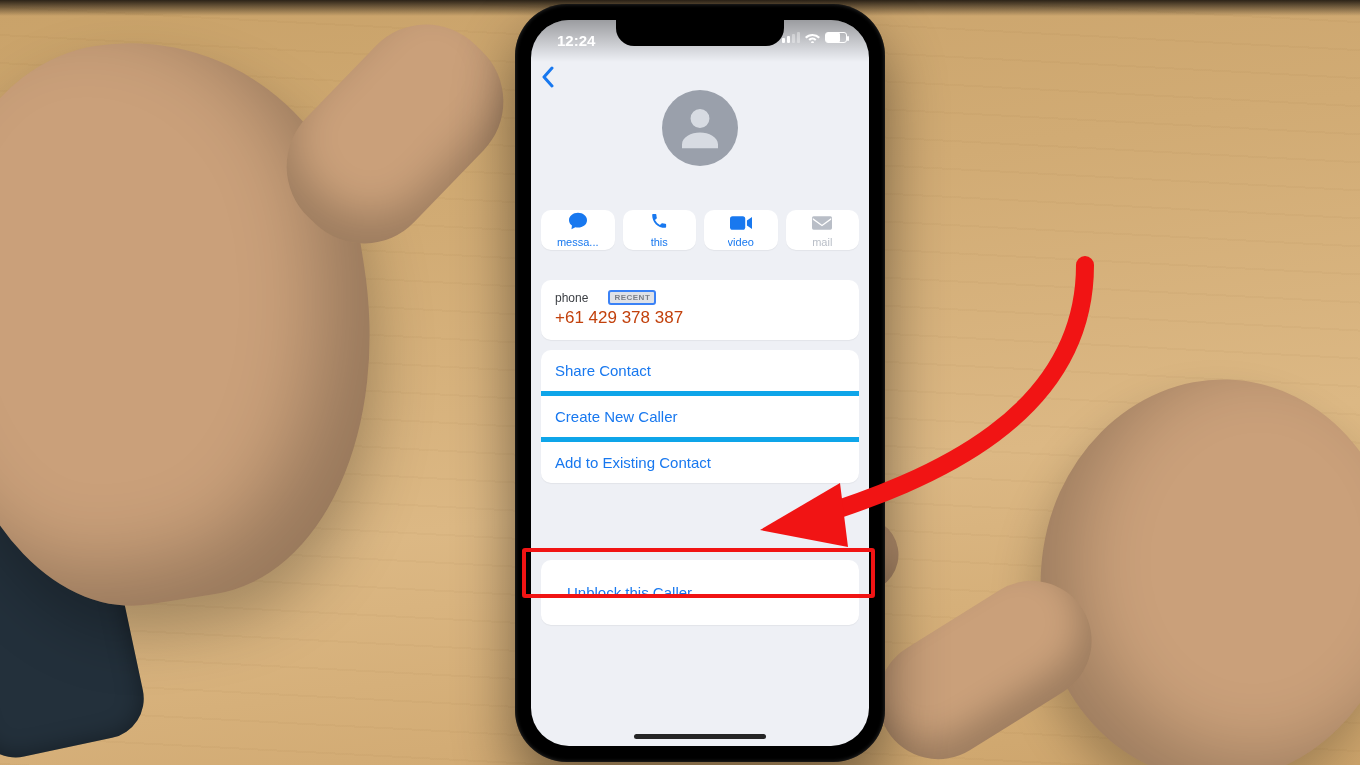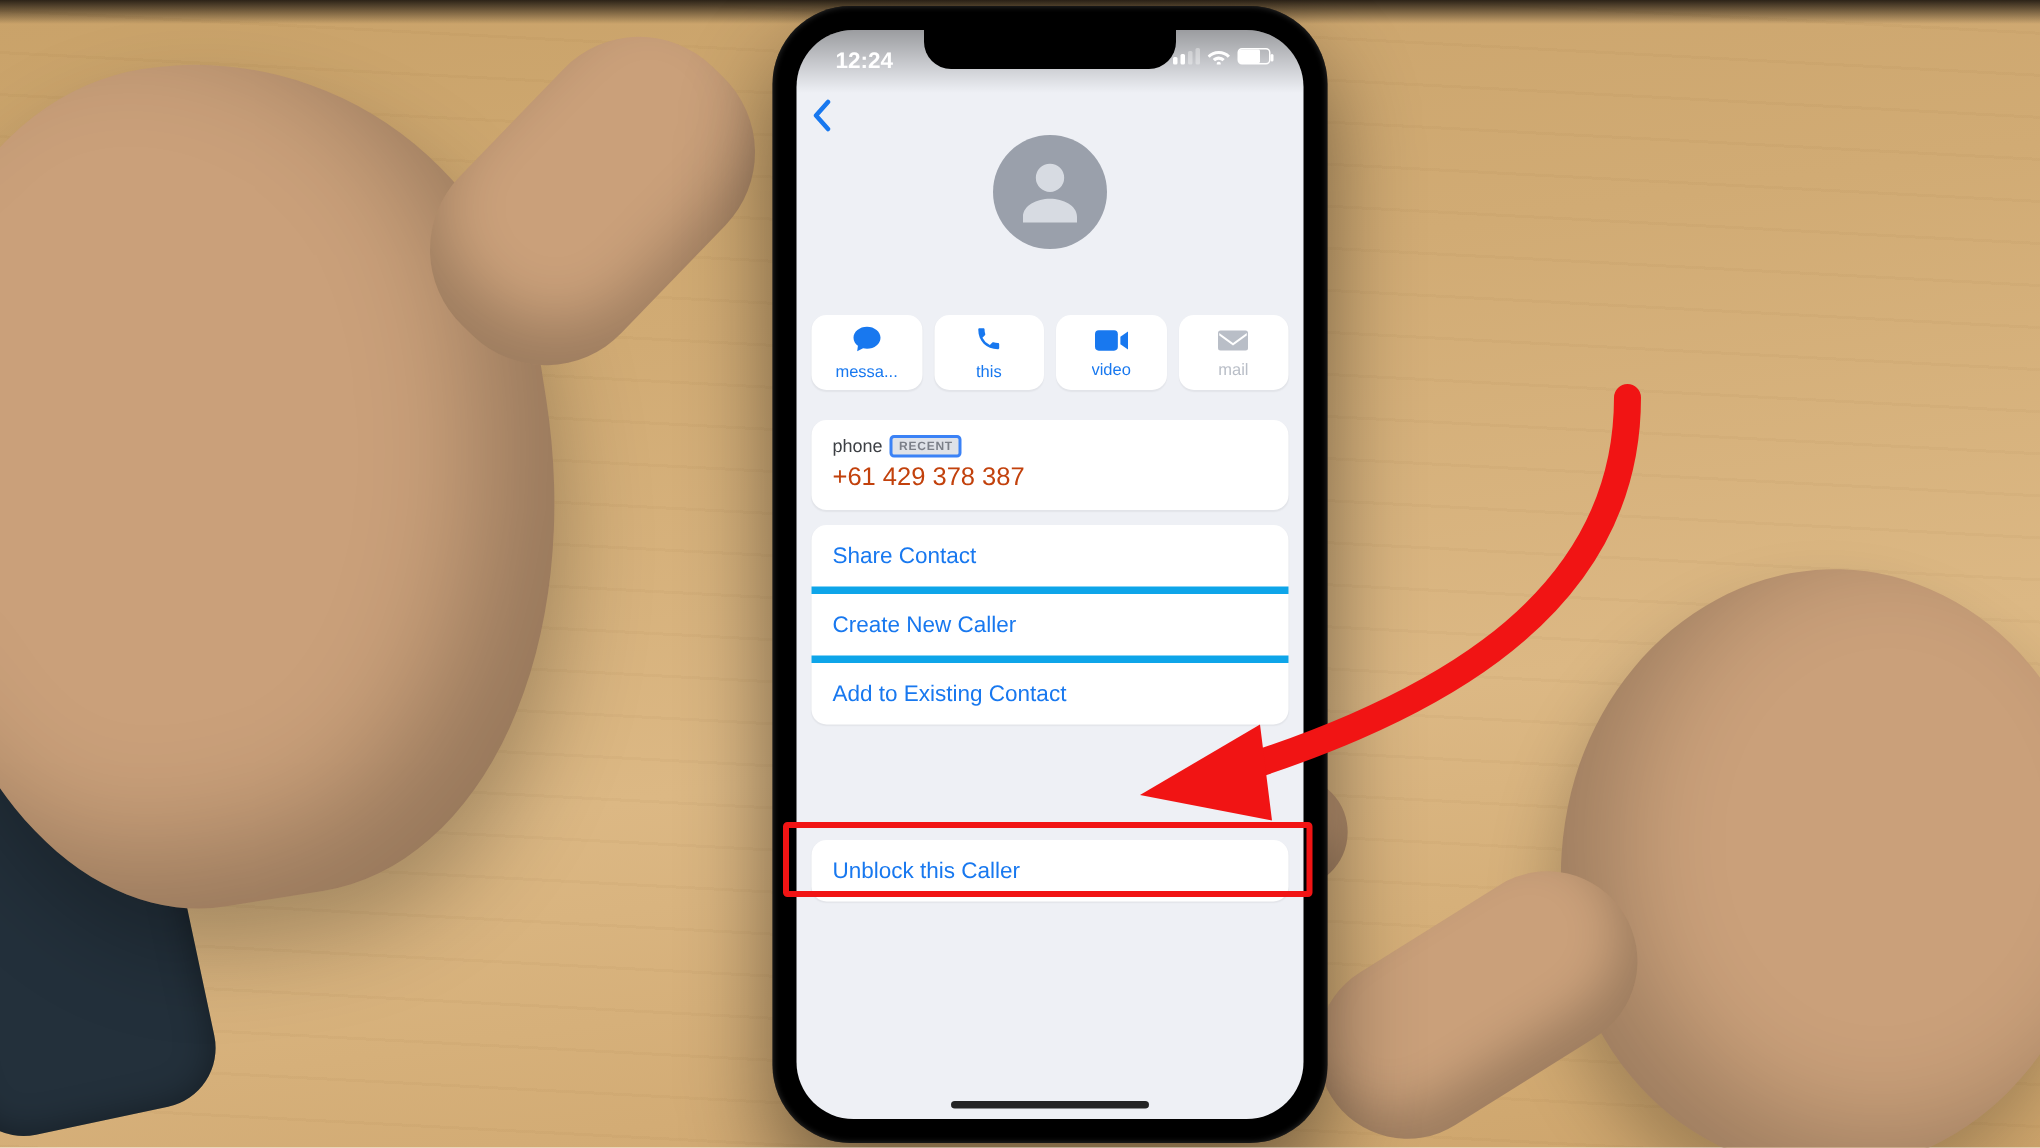--- a/index.html
+++ b/index.html
@@ -74,7 +74,7 @@
   .avatar svg{width:54px;height:54px}
 
   .action-row{position:absolute;top:190px;left:10px;right:10px;display:flex;gap:8px}
-  .act{flex:1;background:#fff;border-radius:10px;height:50px;display:flex;flex-direction:column;align-items:center;justify-content:center;gap:3px;box-shadow:0 1px 1px rgba(0,0,0,.05)}
+  .act{flex:1;background:#fff;border-radius:10px;height:40px;display:flex;flex-direction:column;align-items:center;justify-content:center;gap:3px;box-shadow:0 1px 1px rgba(0,0,0,.05)}
   .act .ic{color:#1878ef;font-size:20px;line-height:1}
   .act .lbl{font-size:11px;color:#1878ef;max-width:68px;white-space:nowrap;overflow:hidden;text-overflow:ellipsis}
   .act.disabled .ic,.act.disabled .lbl{color:#b9bec7}

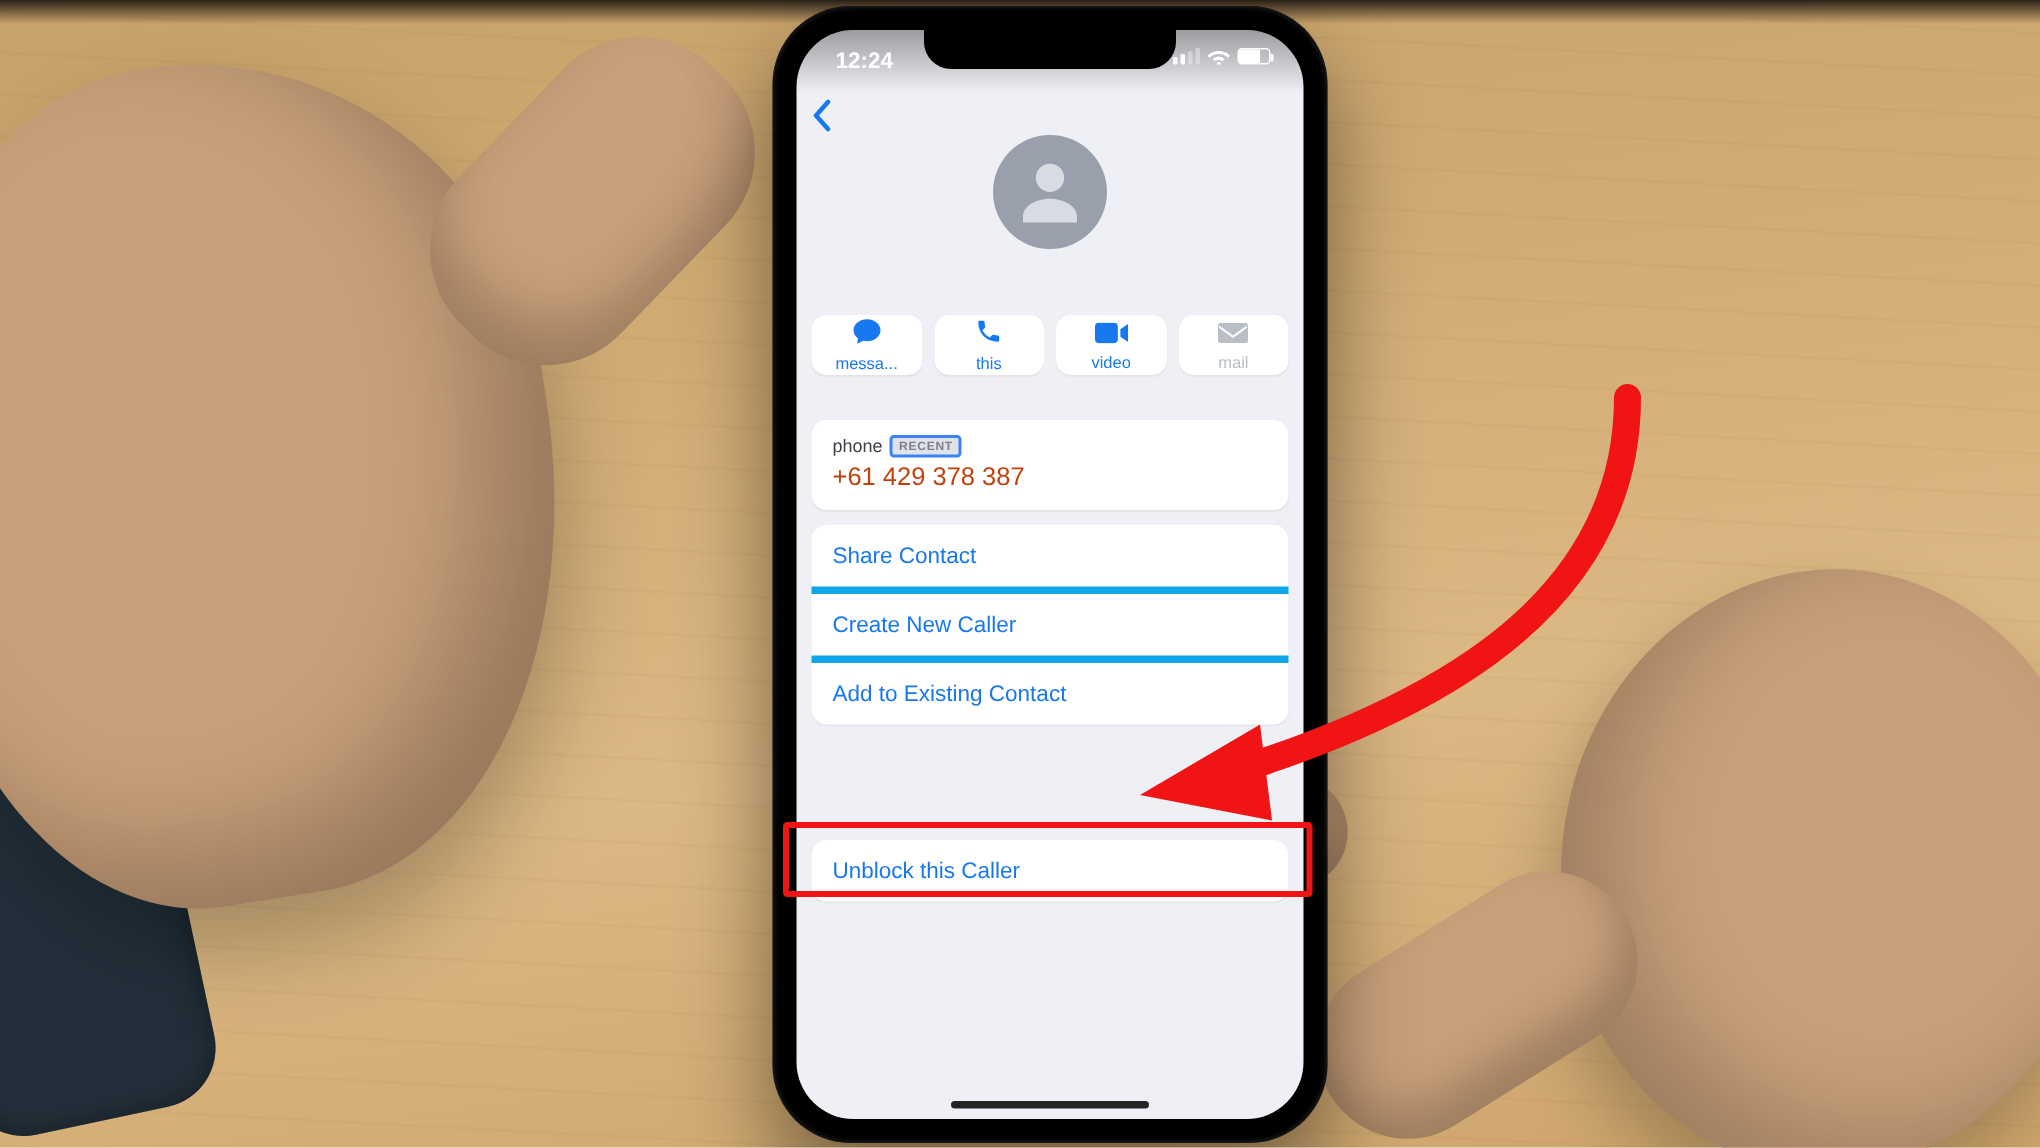--- a/index.html
+++ b/index.html
@@ -81,7 +81,7 @@
 
   .card{position:absolute;left:10px;right:10px;background:#fff;border-radius:10px;box-shadow:0 1px 1px rgba(0,0,0,.05)}
   .phone-card{top:260px;padding:10px 14px 12px}
-  .ph-label{font-size:12px;color:#3c3f44;display:flex;gap:5px}
+  .ph-label{font-size:12px;color:#3c3f44;display:flex;align-items:center;gap:20px}
   .badge{font-size:8px;font-weight:700;letter-spacing:.5px;color:#7b7f88;background:#dfe2e8;border:2px solid #3b82f6;border-radius:3px;padding:1px 4px}
   .ph-number{font-size:17px;color:#c2410c;margin-top:3px}
 

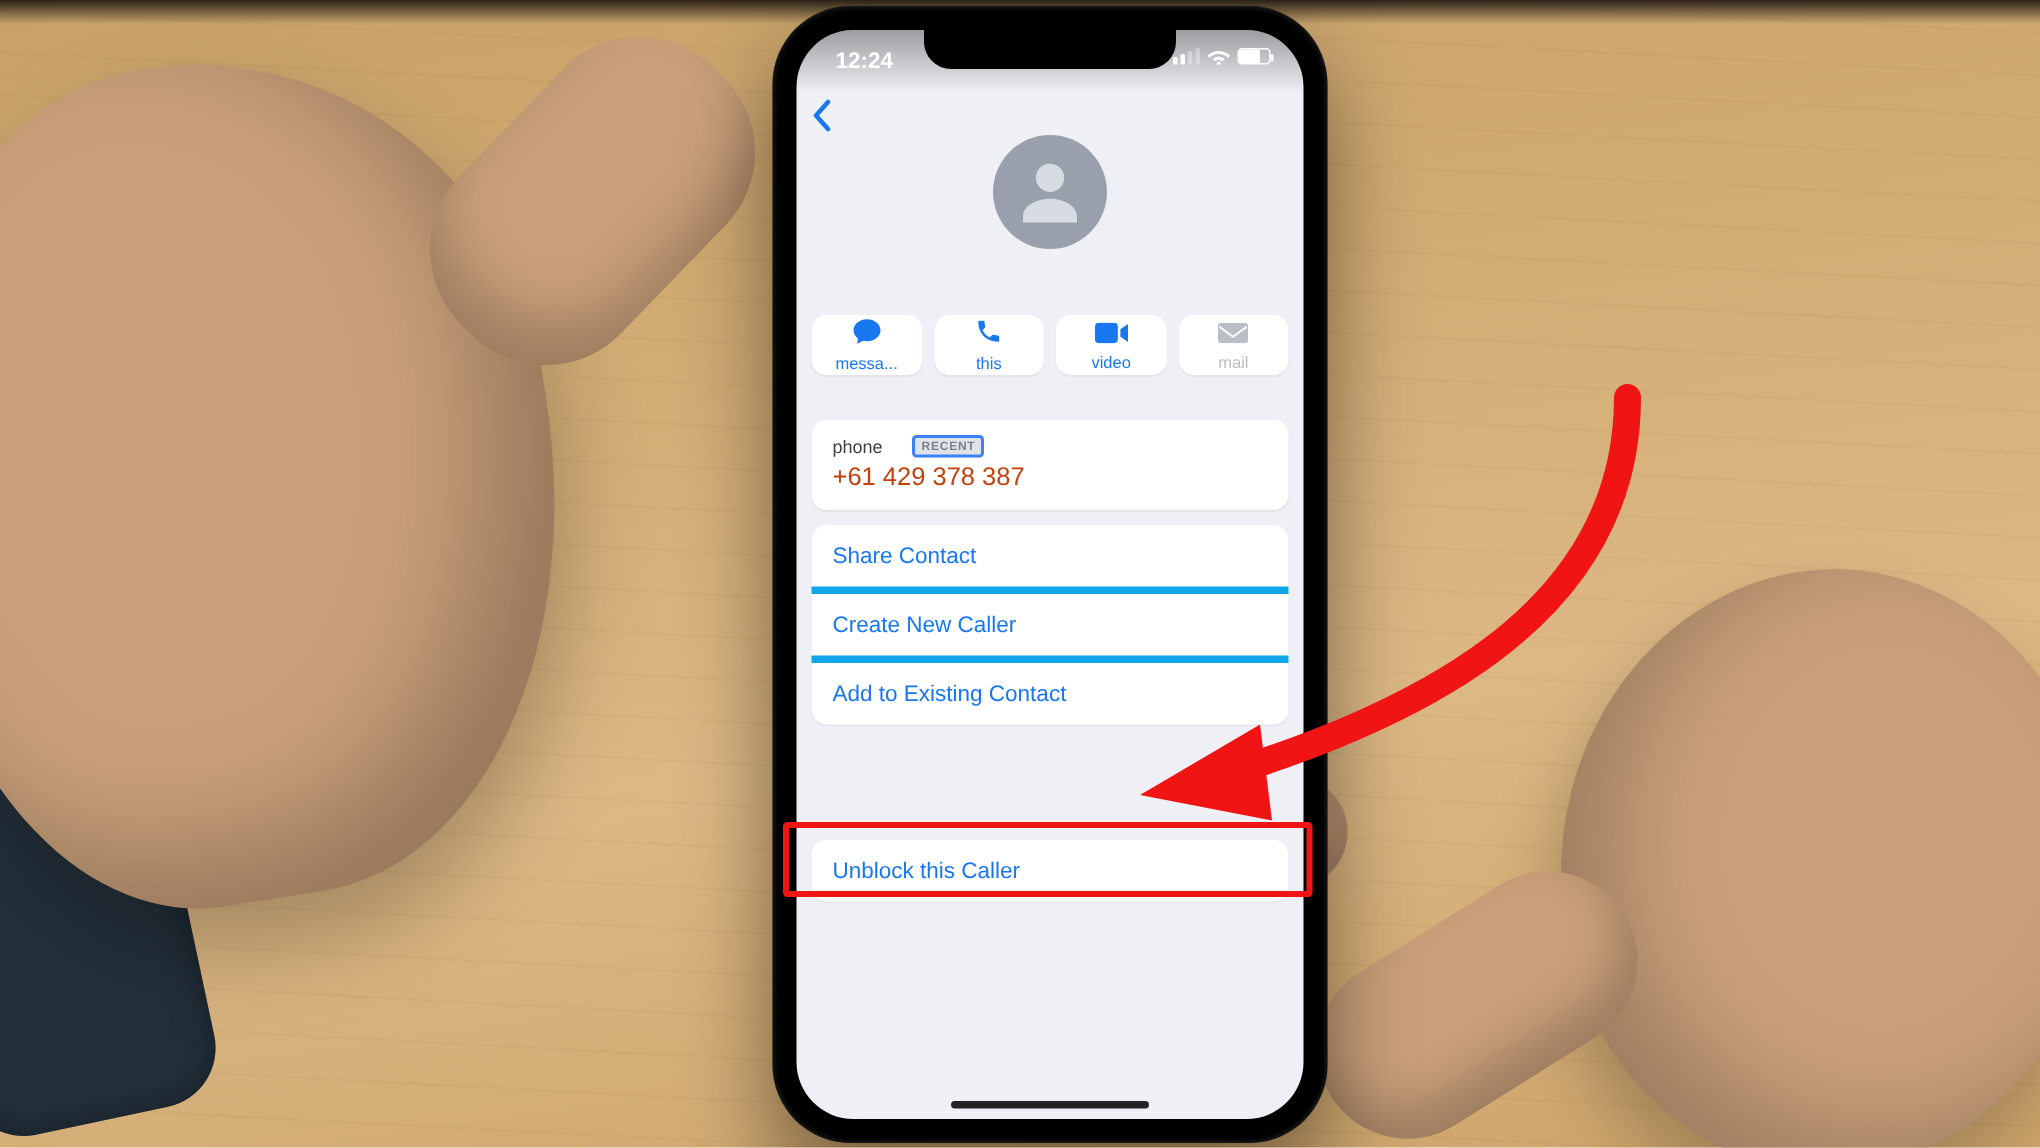--- a/index.html
+++ b/index.html
@@ -88,7 +88,7 @@
   .list-card{top:330px;padding:0}
   .row{padding:12px 14px;font-size:15px;color:#1878ef;border-top:5px solid #0ea5e9;position:relative}
   .row:first-child{border-top:none}
-  .unblock-card{top:540px;padding:0}
+  .unblock-card{top:540px;padding:12px}
   .unblock-card .row{border-top:none}
 
   

